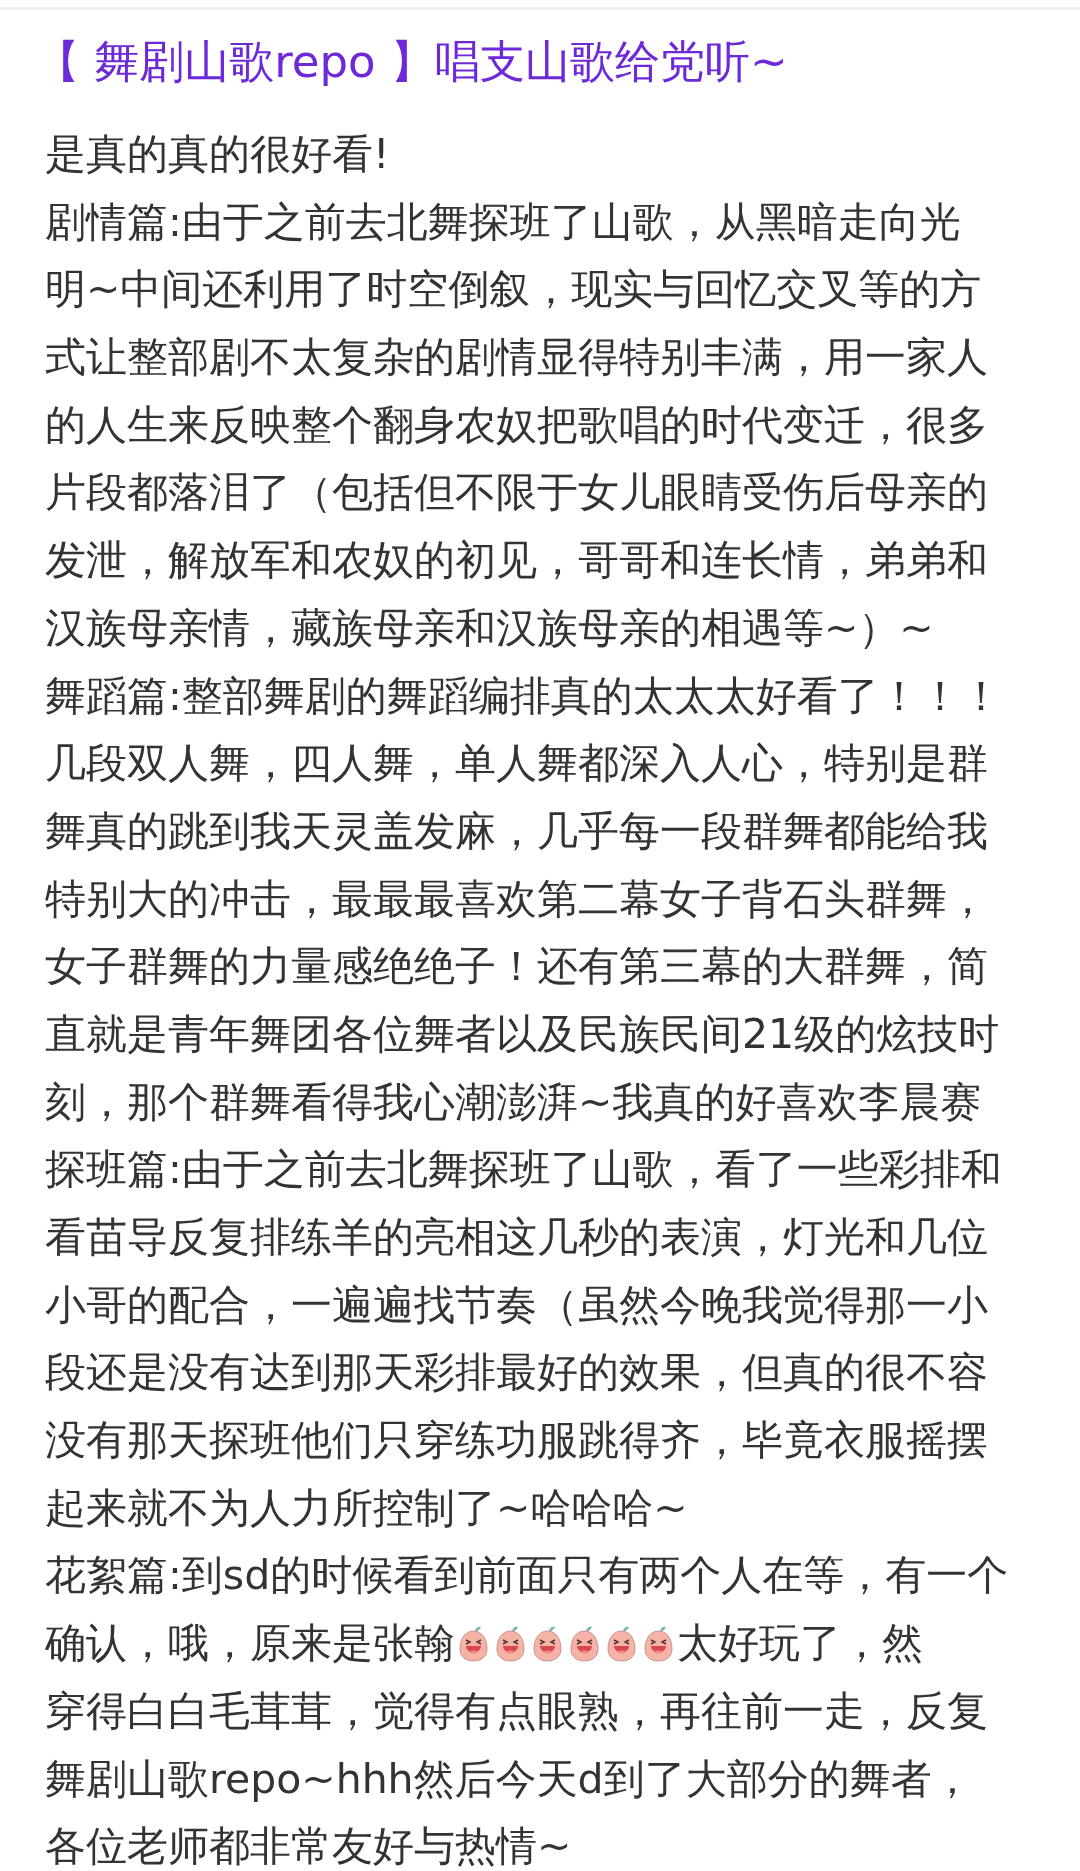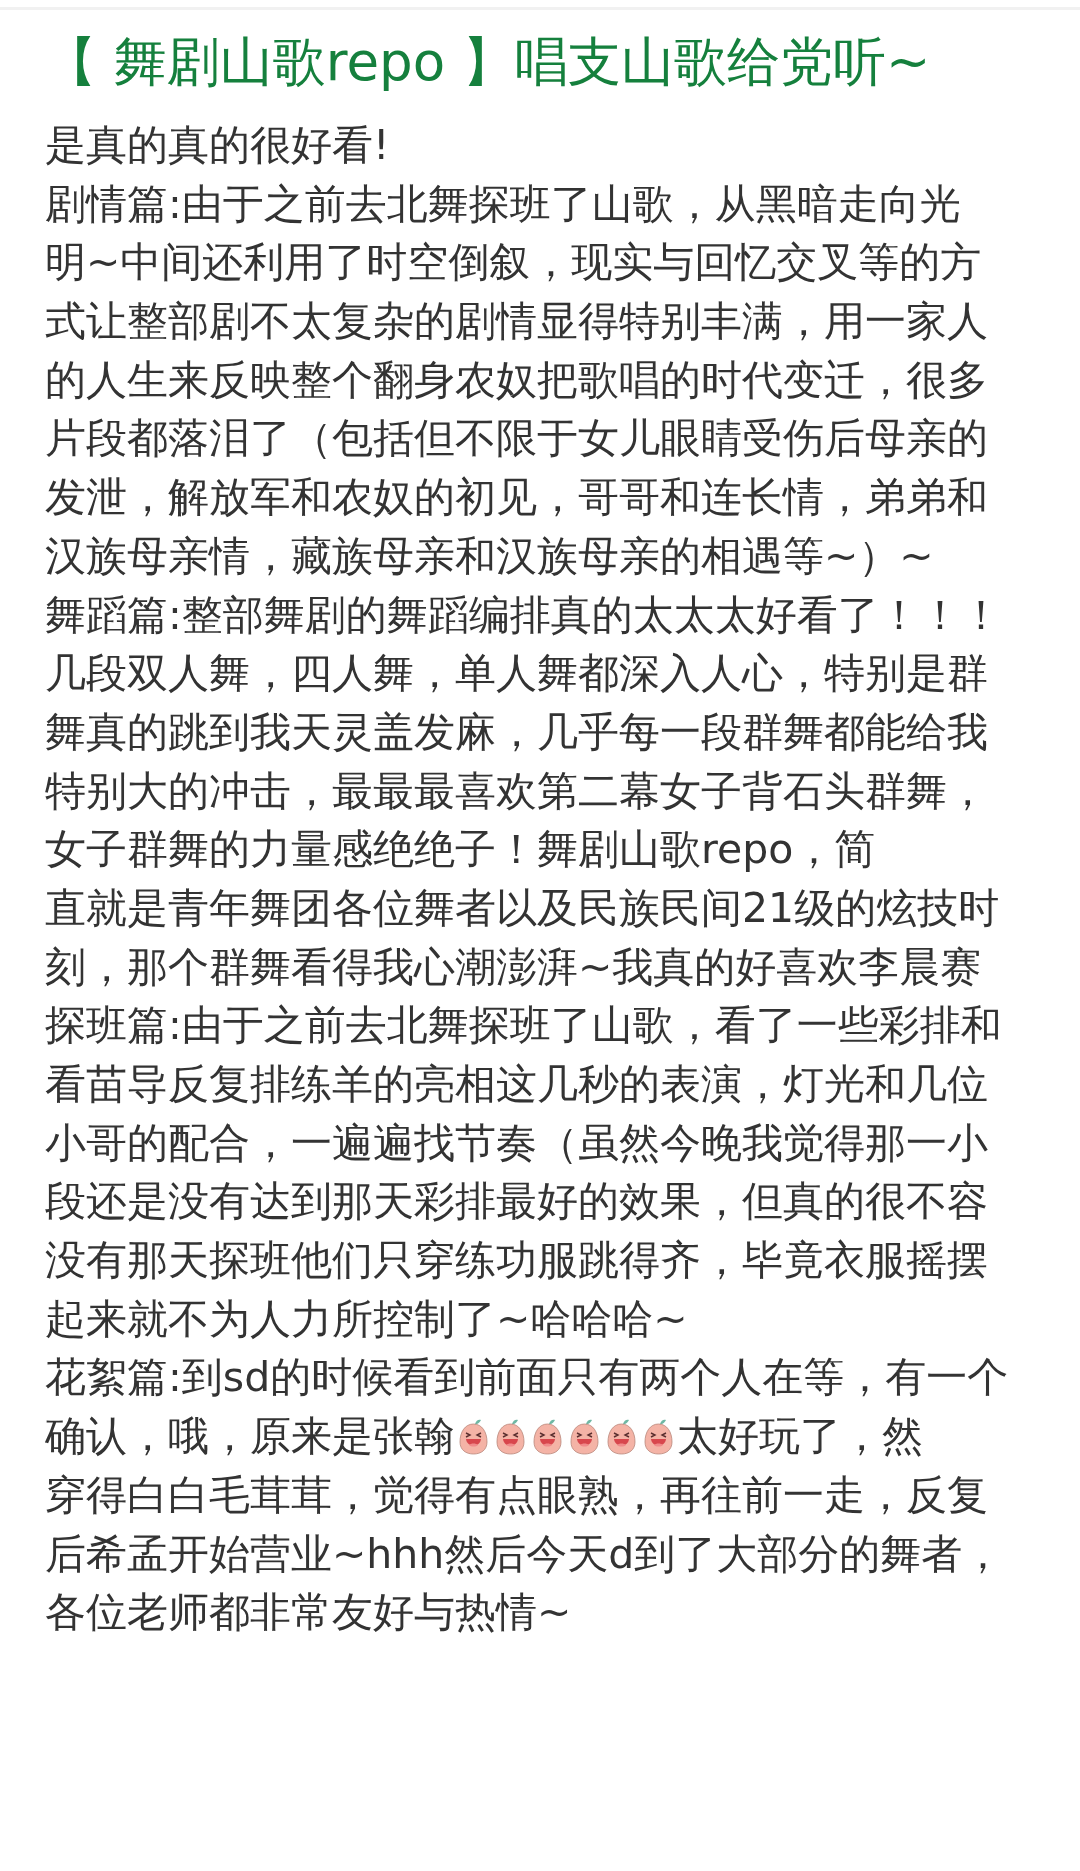--- a/index.html
+++ b/index.html
@@ -25,13 +25,13 @@
   }
   .title {
     position: absolute;
-    left: 44px;
+    left: 35px;
     top: 34px;
     width: 1010px;
-    font-size: 53px;
+    font-size: 45px;
     line-height: 56px;
     font-weight: 500;
-    color: #15803d;
+    color: #6d28d9;
     white-space: nowrap;
     letter-spacing: 0px;
   }

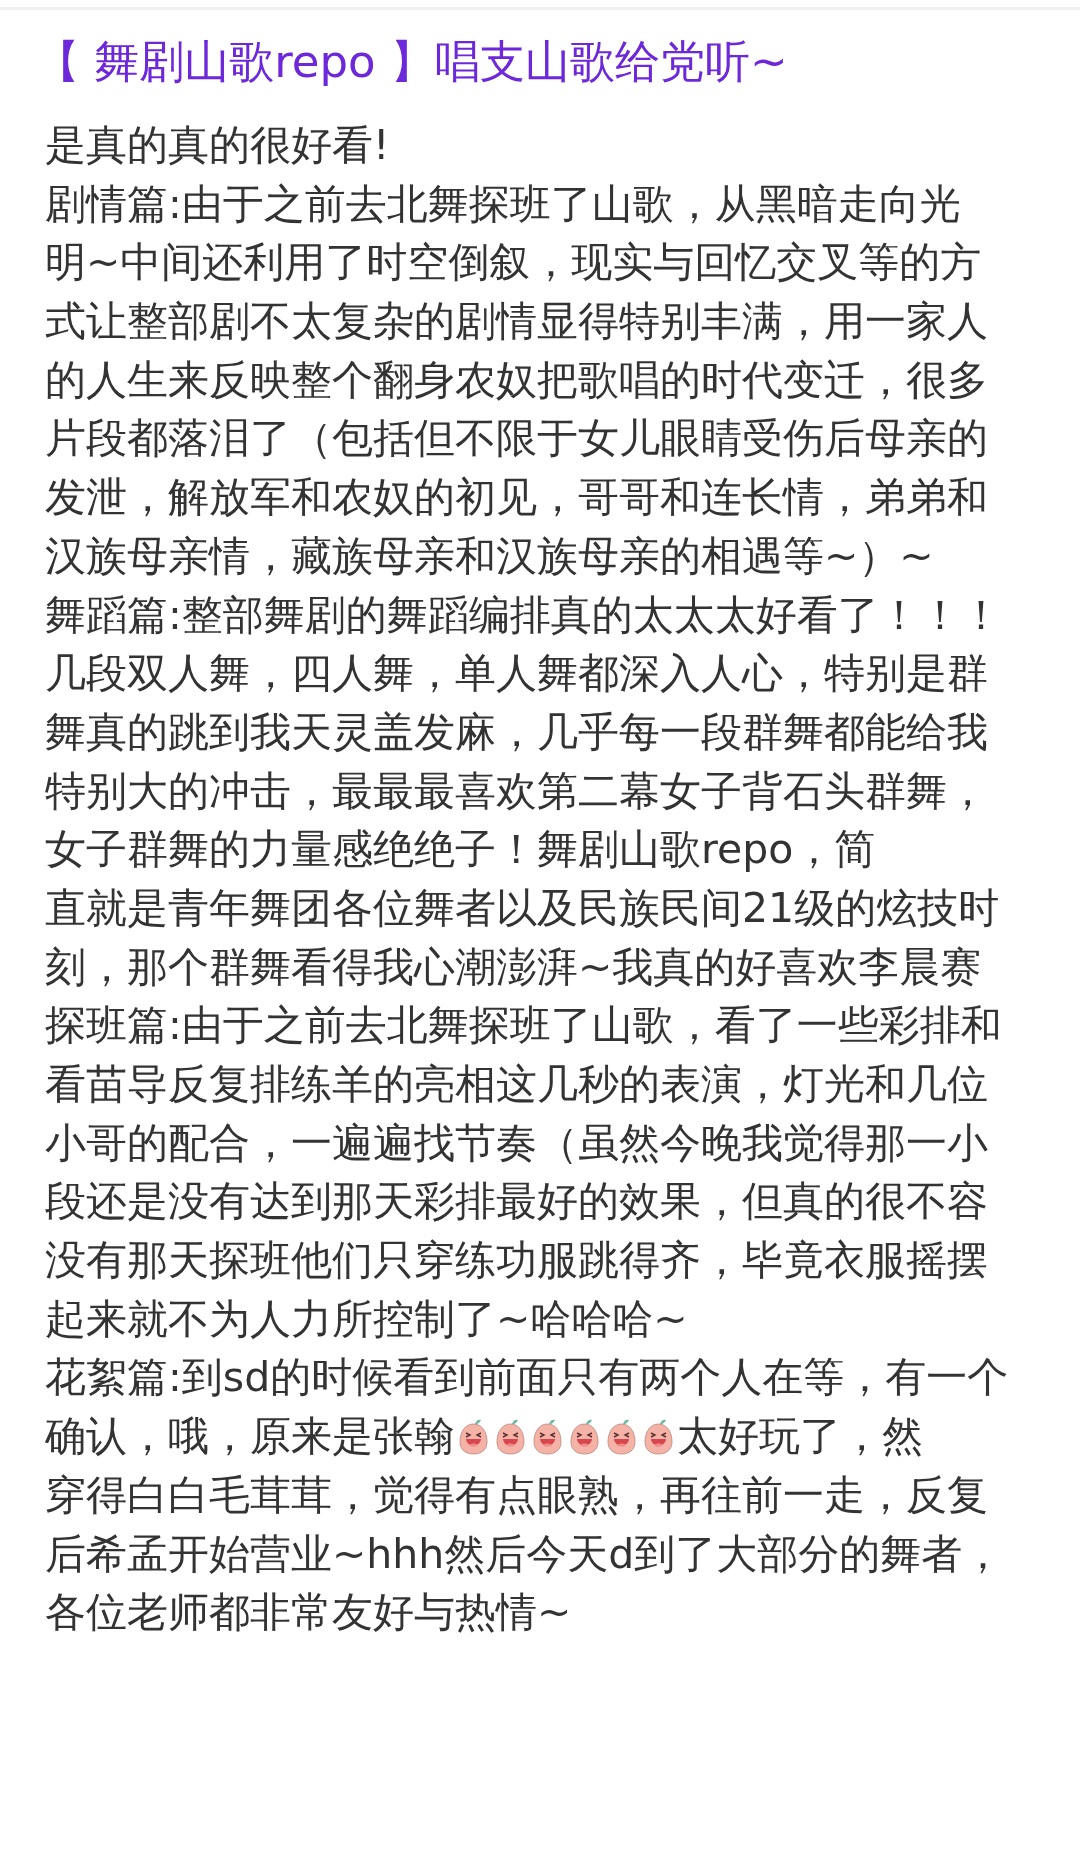--- a/index.html
+++ b/index.html
@@ -48,6 +48,7 @@
     line-height: 58.7px;
     white-space: nowrap;
     color: #333333;
+    margin-top: 9px;
   }
   .emoji {
     display: inline-block;

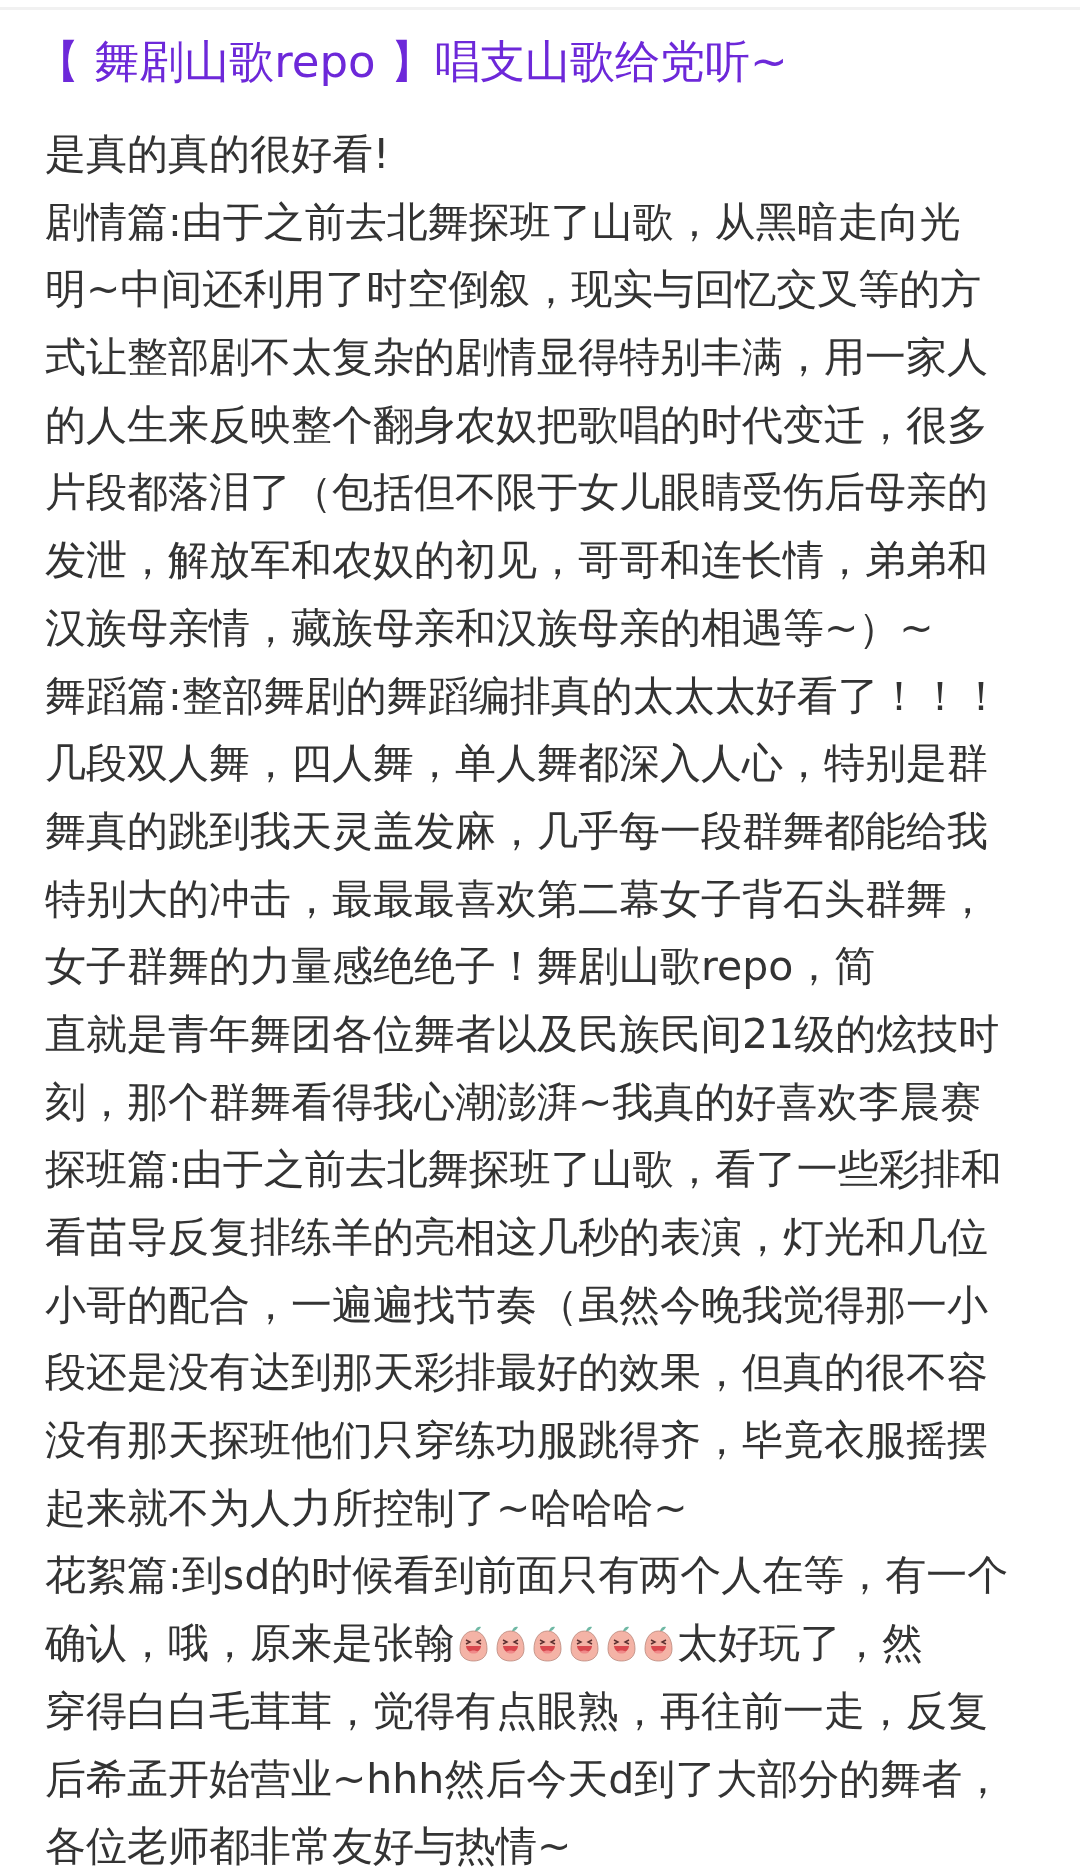--- a/index.html
+++ b/index.html
@@ -80,7 +80,7 @@
   <span class="line">几段双人舞，四人舞，单人舞都深入人心，特别是群</span>
   <span class="line">舞真的跳到我天灵盖发麻，几乎每一段群舞都能给我</span>
   <span class="line">特别大的冲击，最最最喜欢第二幕女子背石头群舞，</span>
-  <span class="line">女子群舞的力量感绝绝子！舞剧山歌repo，简</span>
+  <span class="line">女子群舞的力量感绝绝子！还有第三幕的大群舞，简</span>
   <span class="line">直就是青年舞团各位舞者以及民族民间21级的炫技时</span>
   <span class="line">刻，那个群舞看得我心潮澎湃~我真的好喜欢李晨赛</span>
   <span class="line">探班篇:由于之前去北舞探班了山歌，看了一些彩排和</span>

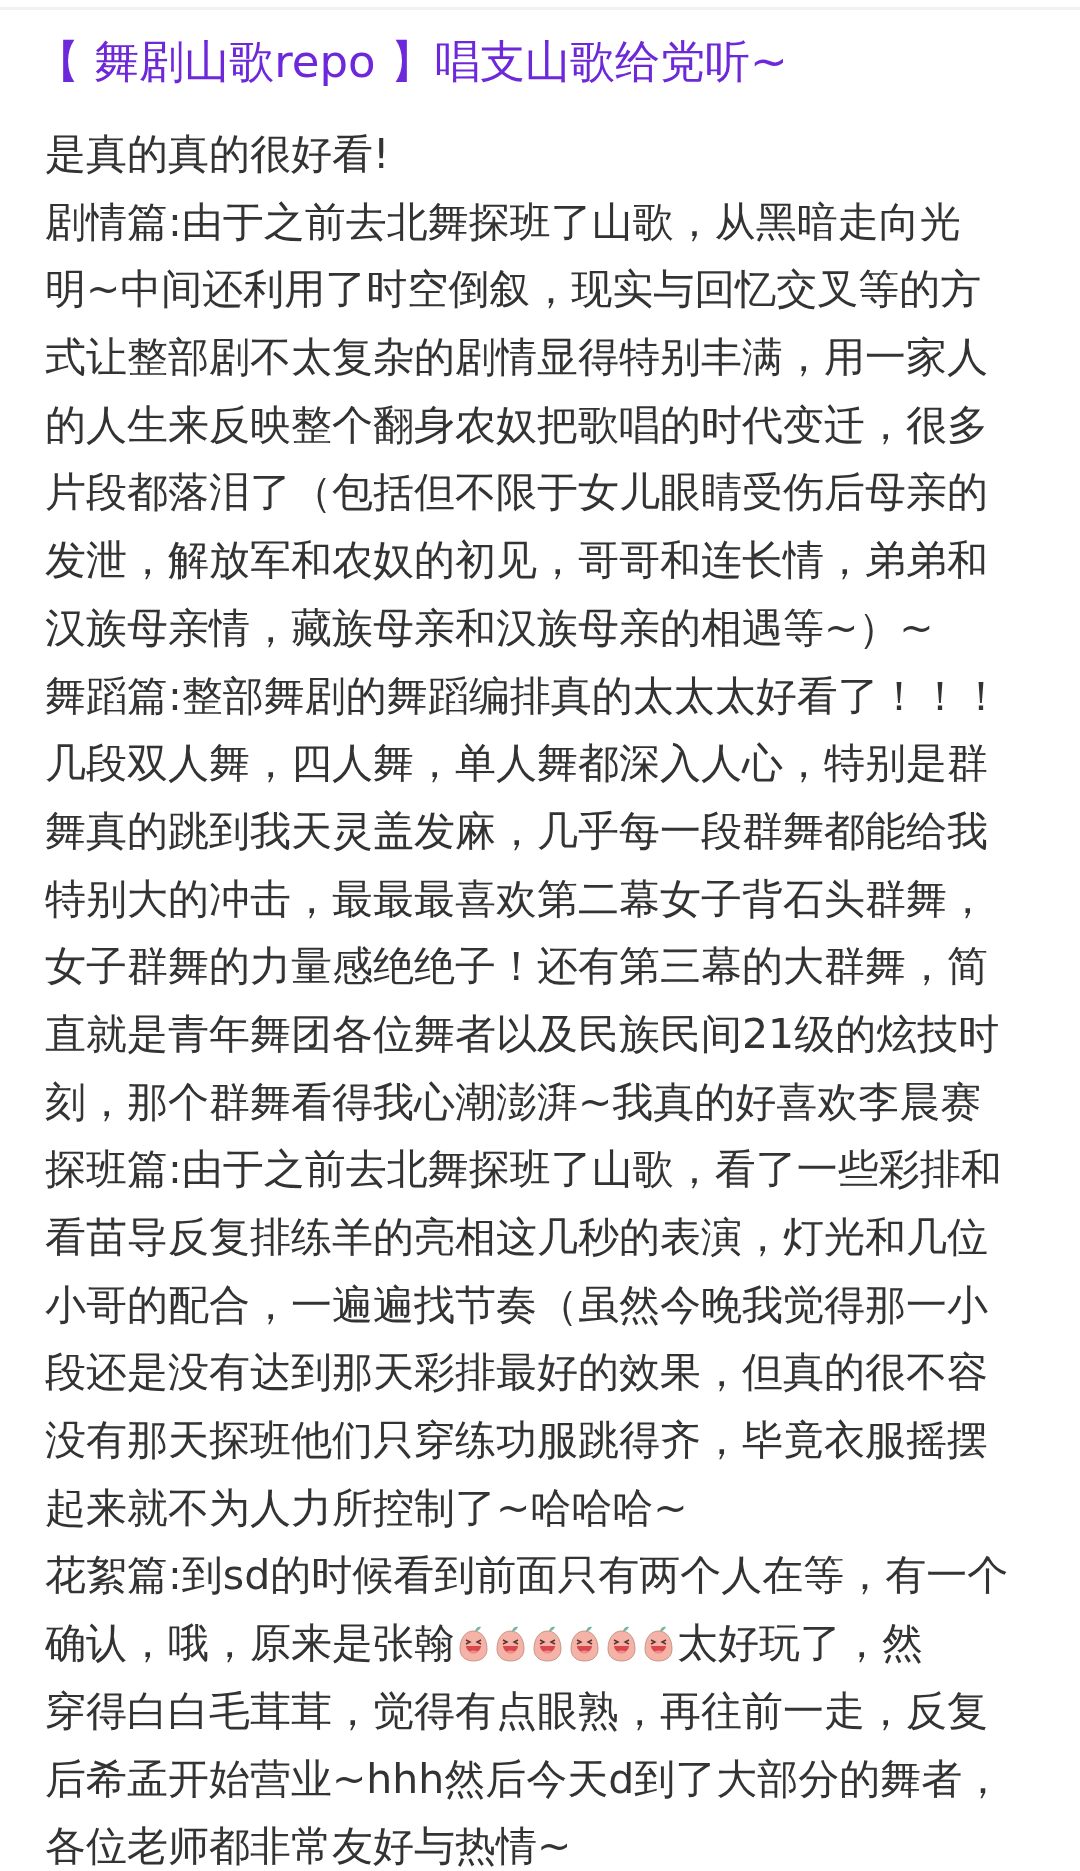--- a/index.html
+++ b/index.html
@@ -138,7 +138,7 @@
 
   <span class="line">穿得白白毛茸茸，觉得有点眼熟，再往前一走，反复</span>
 
-  <span class="line">后希孟开始营业~hhh然后今天d到了大部分的舞者，</span>
+  <span class="line">舞剧山歌repo~hhh然后今天d到了大部分的舞者，</span>
   <span class="line">各位老师都非常友好与热情~</span>
 </div>
 

